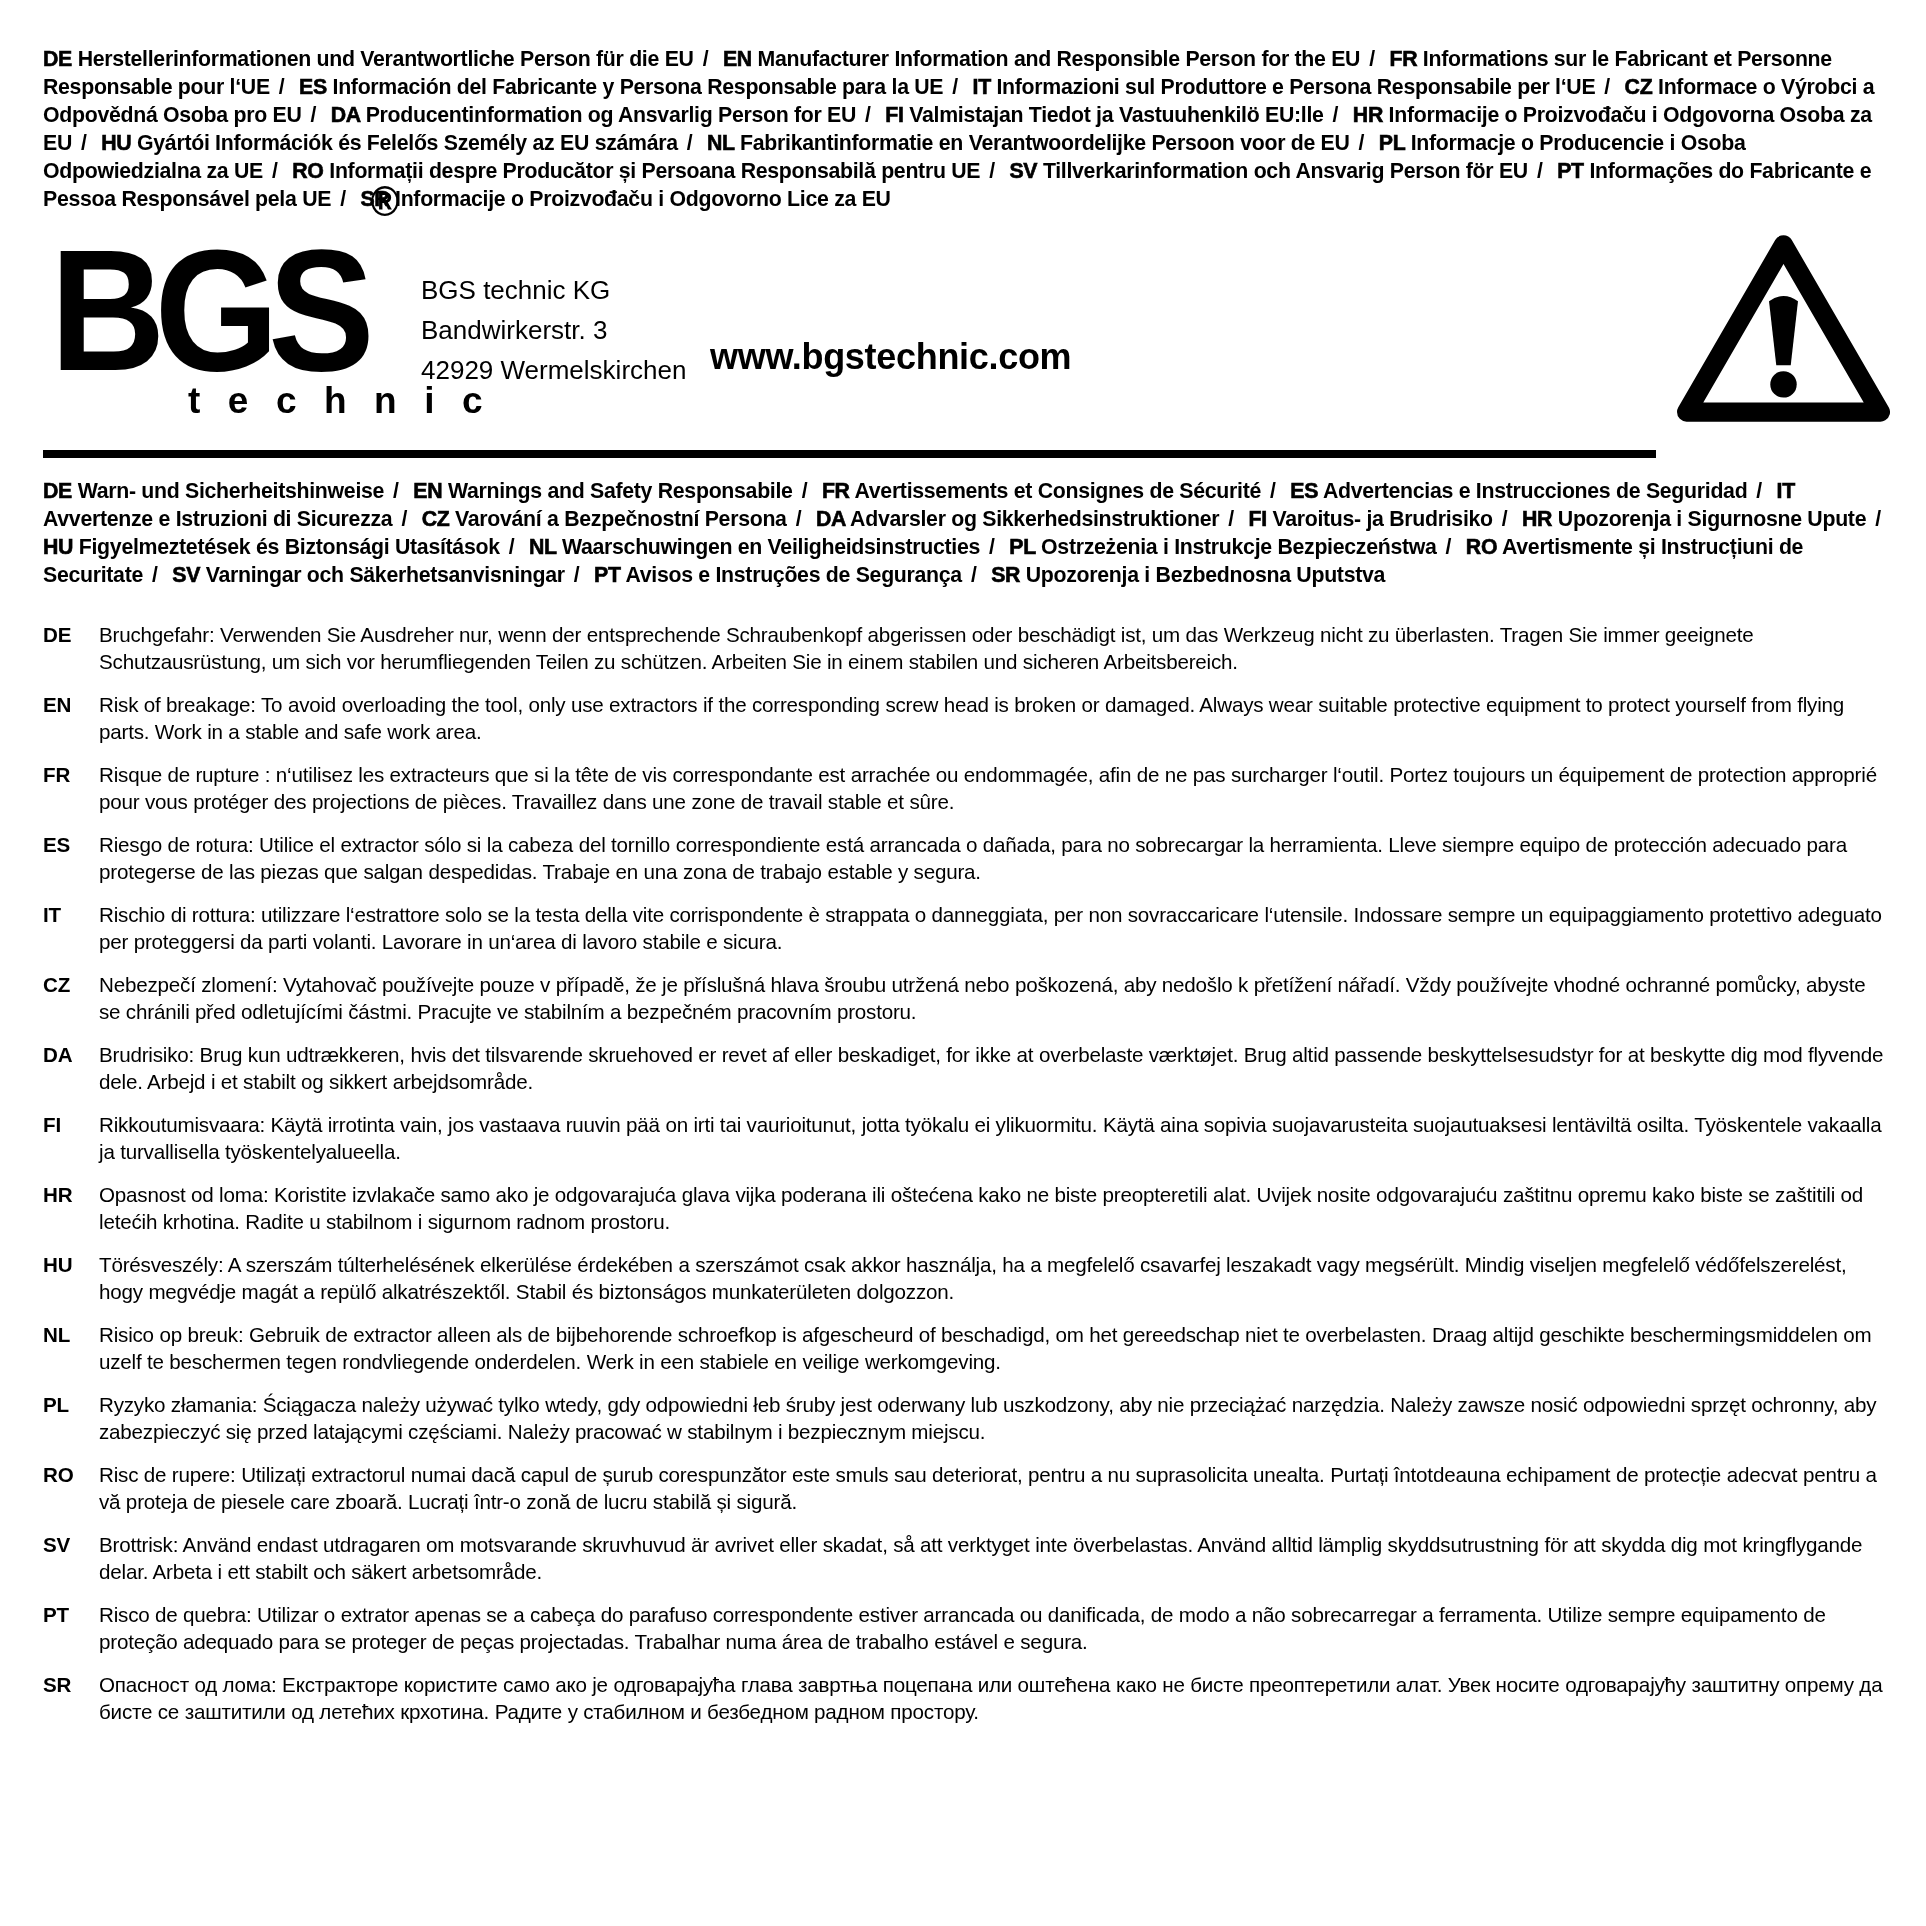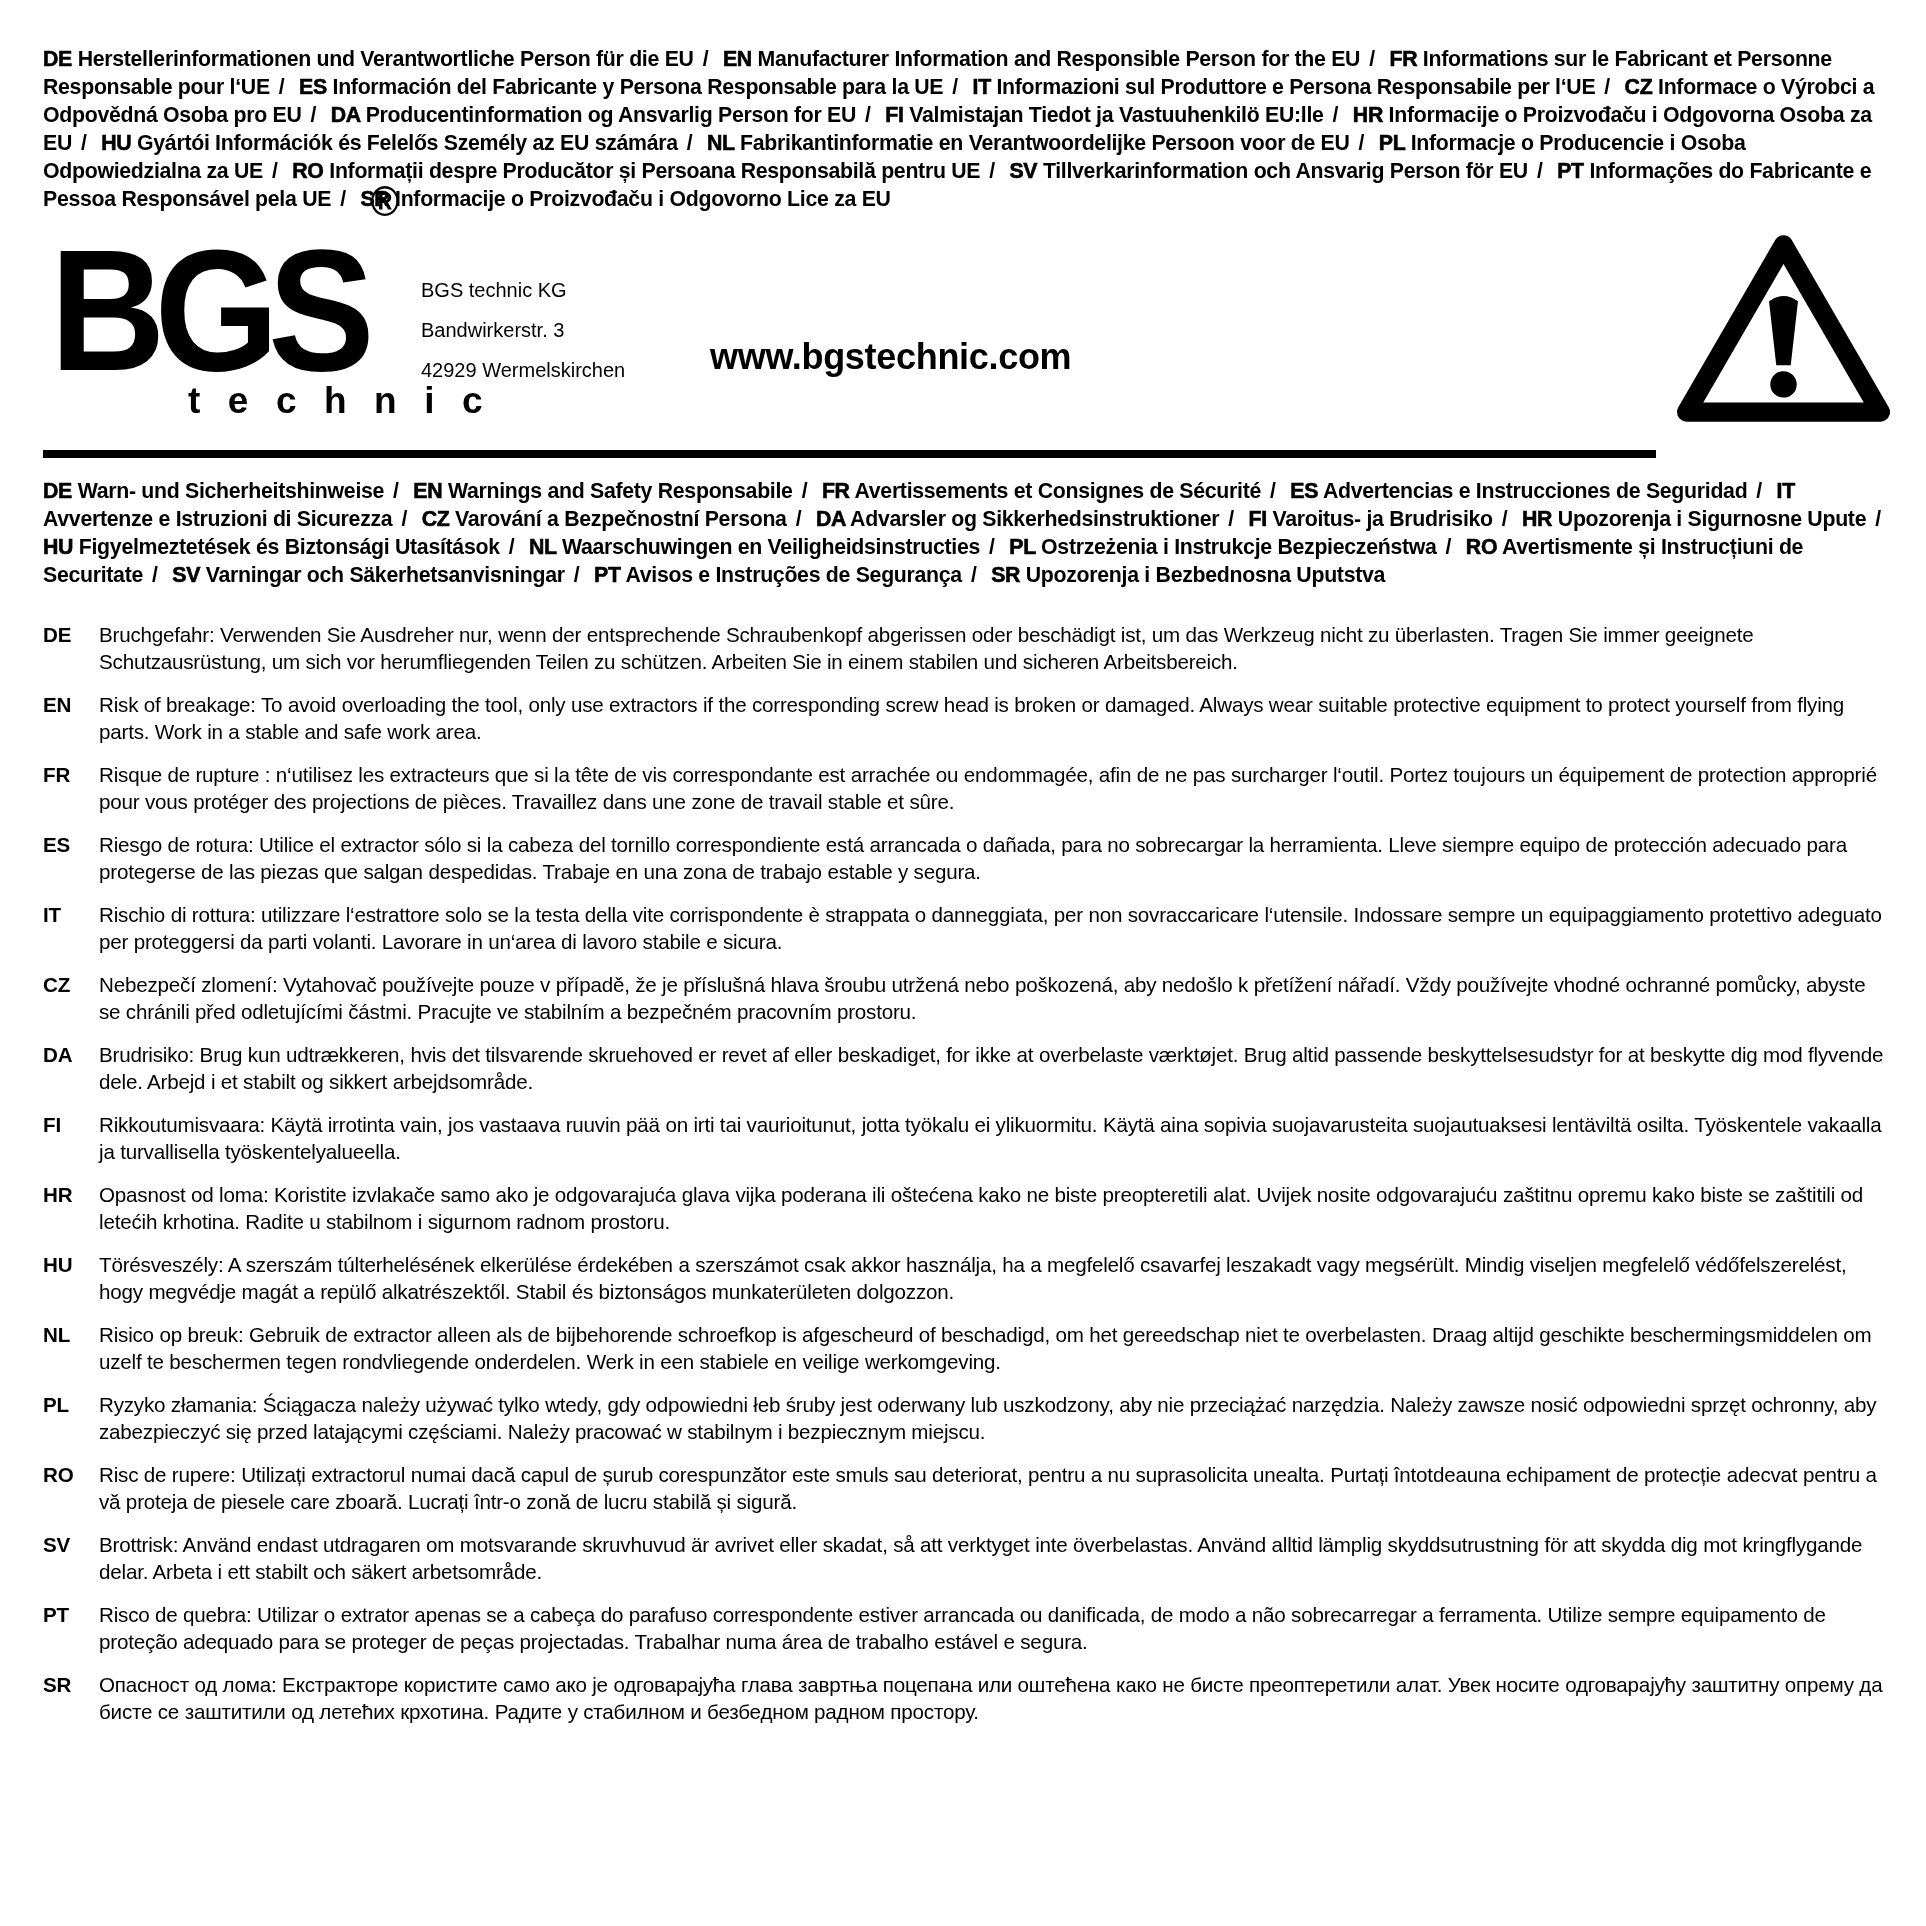--- a/index.html
+++ b/index.html
@@ -35,7 +35,7 @@
   }
   .addr-col { padding-top:39px; width:289px; flex:0 0 auto; }
   .contact-col { padding-top:39px; width:344px; flex:0 0 auto; }
-  .addr-col div, .contact-col div { font-size:20px; line-height:40px; }
+  .addr-col div, .contact-col div { font-size:26px; line-height:40px; }
   .website { padding-top:105px; font-size:36px; font-weight:bold; letter-spacing:-0.3px; flex:0 0 auto; }
   .warn-wrap { margin-left:auto; padding-top:2.8px; }
 

